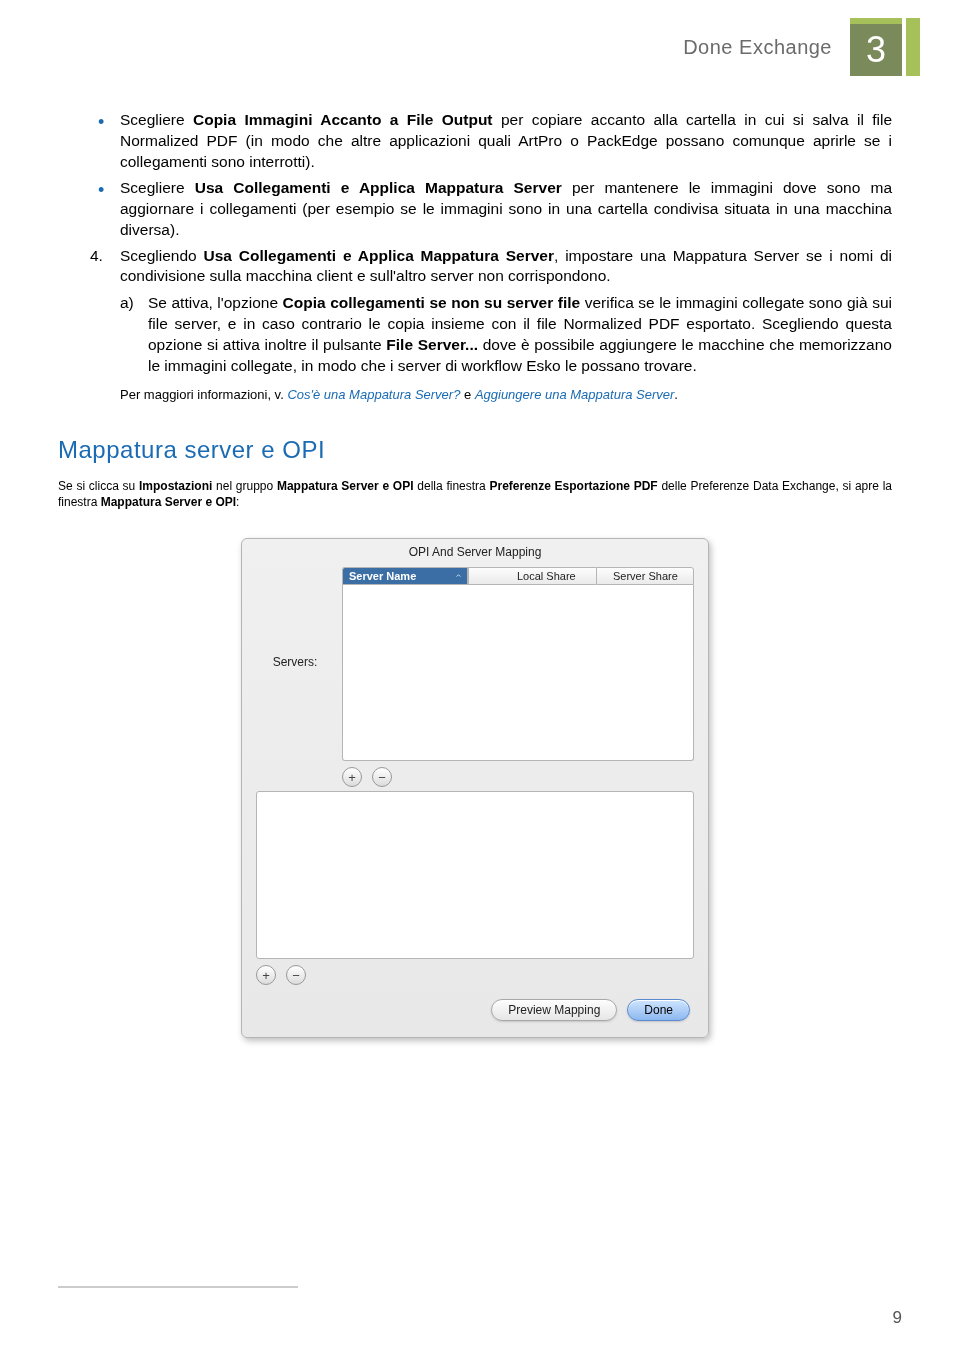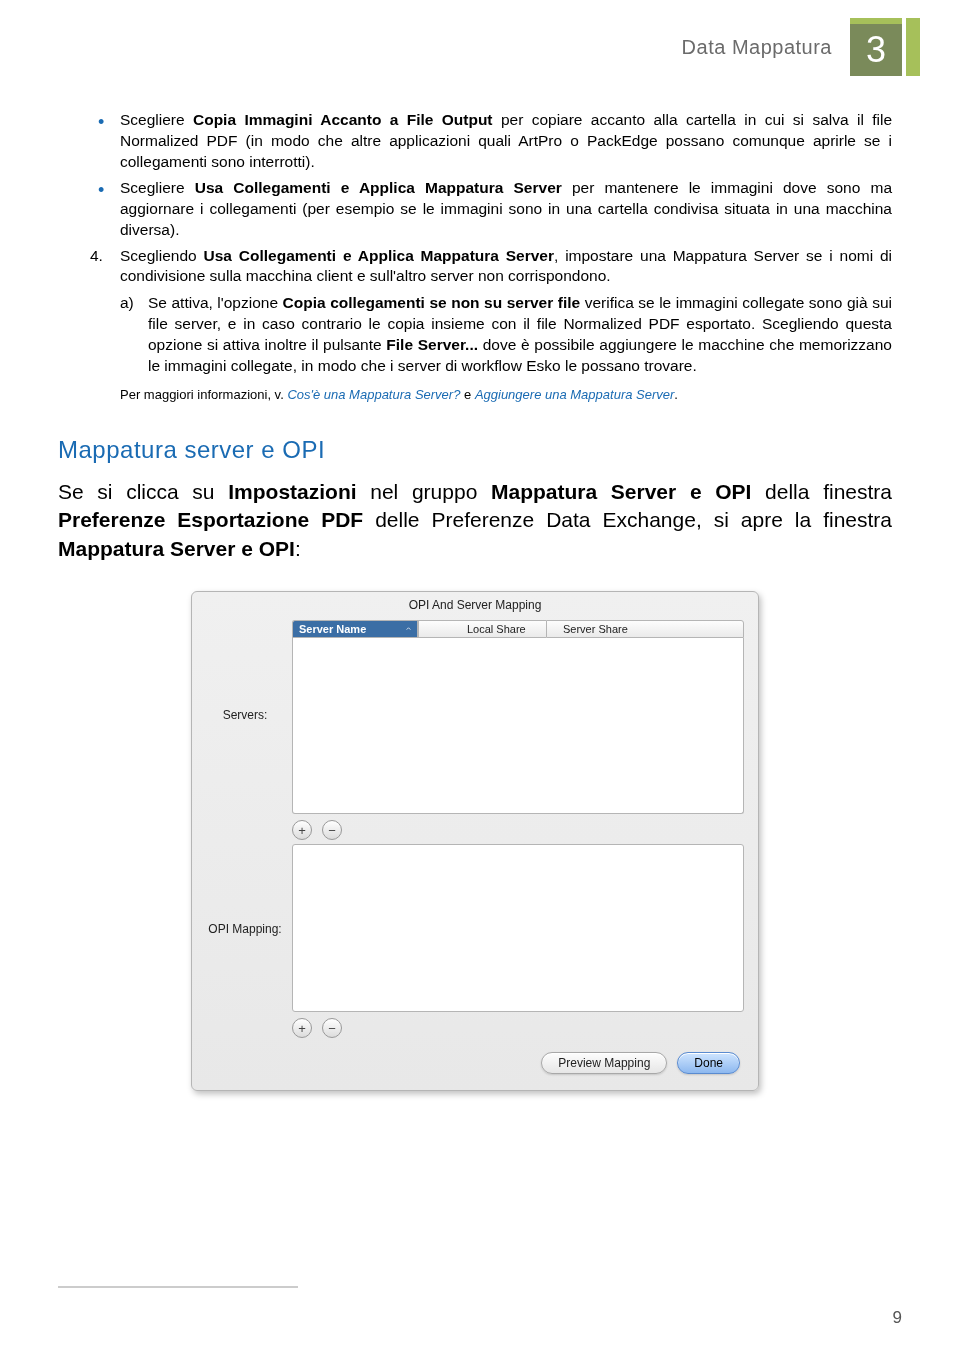--- a/index.html
+++ b/index.html
@@ -236,7 +236,7 @@
 
 <div class="accent-bar"></div>
 <div class="header">
-  <div class="header-title">Data Mappatura</div>
+  <div class="header-title">Done Exchange</div>
   <div class="header-badge">3</div>
 </div>
 

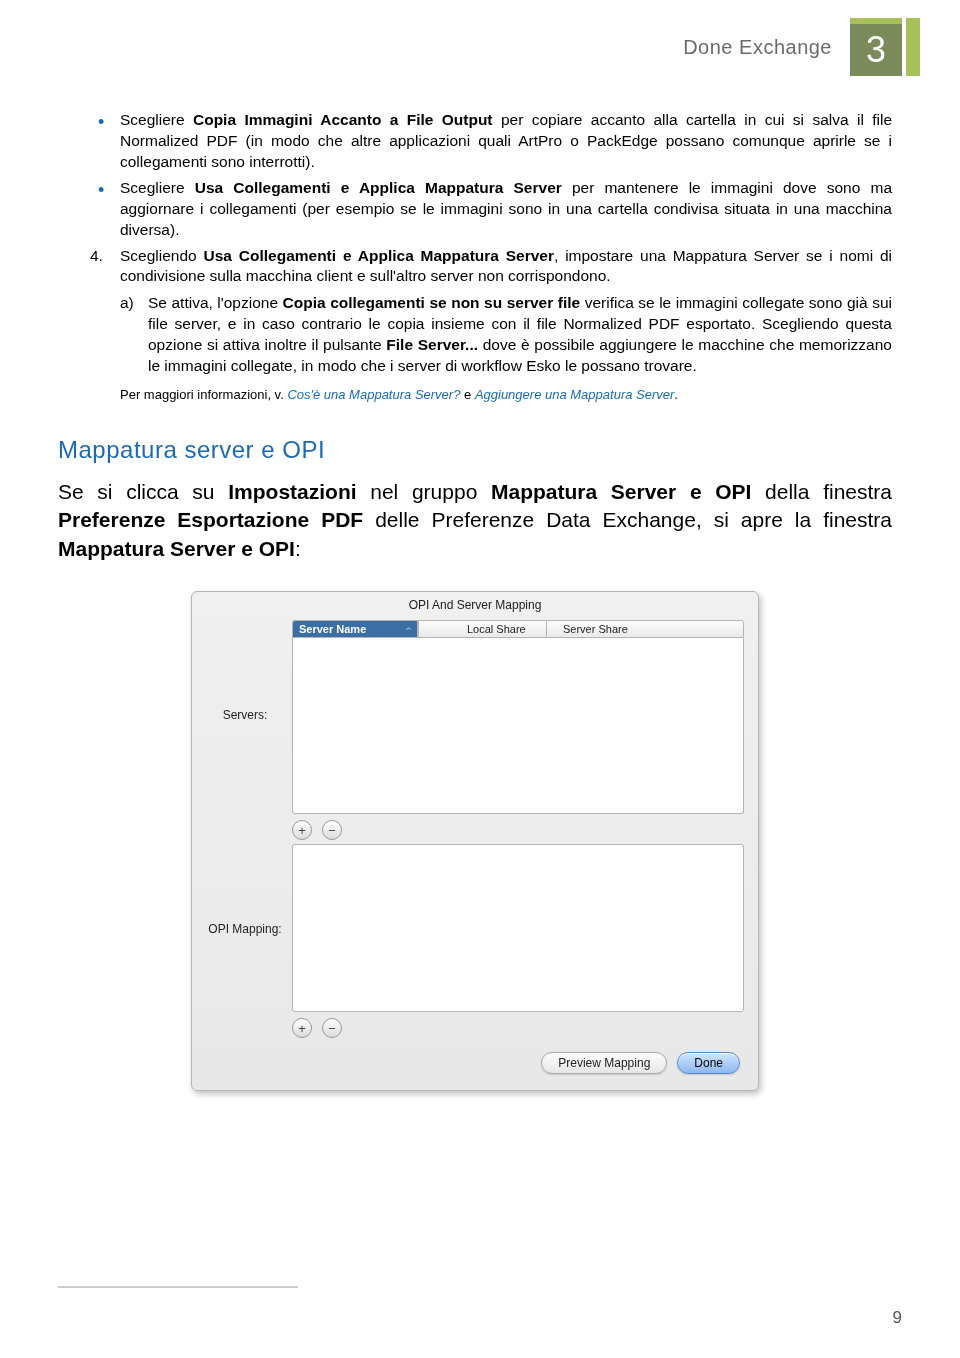--- a/index.html
+++ b/index.html
@@ -119,7 +119,7 @@
     letter-spacing: 0.5px;
   }
   .body-p {
-    font-size: 21px;
+    font-size: 12px;
     line-height: 1.35;
     text-align: justify;
   }

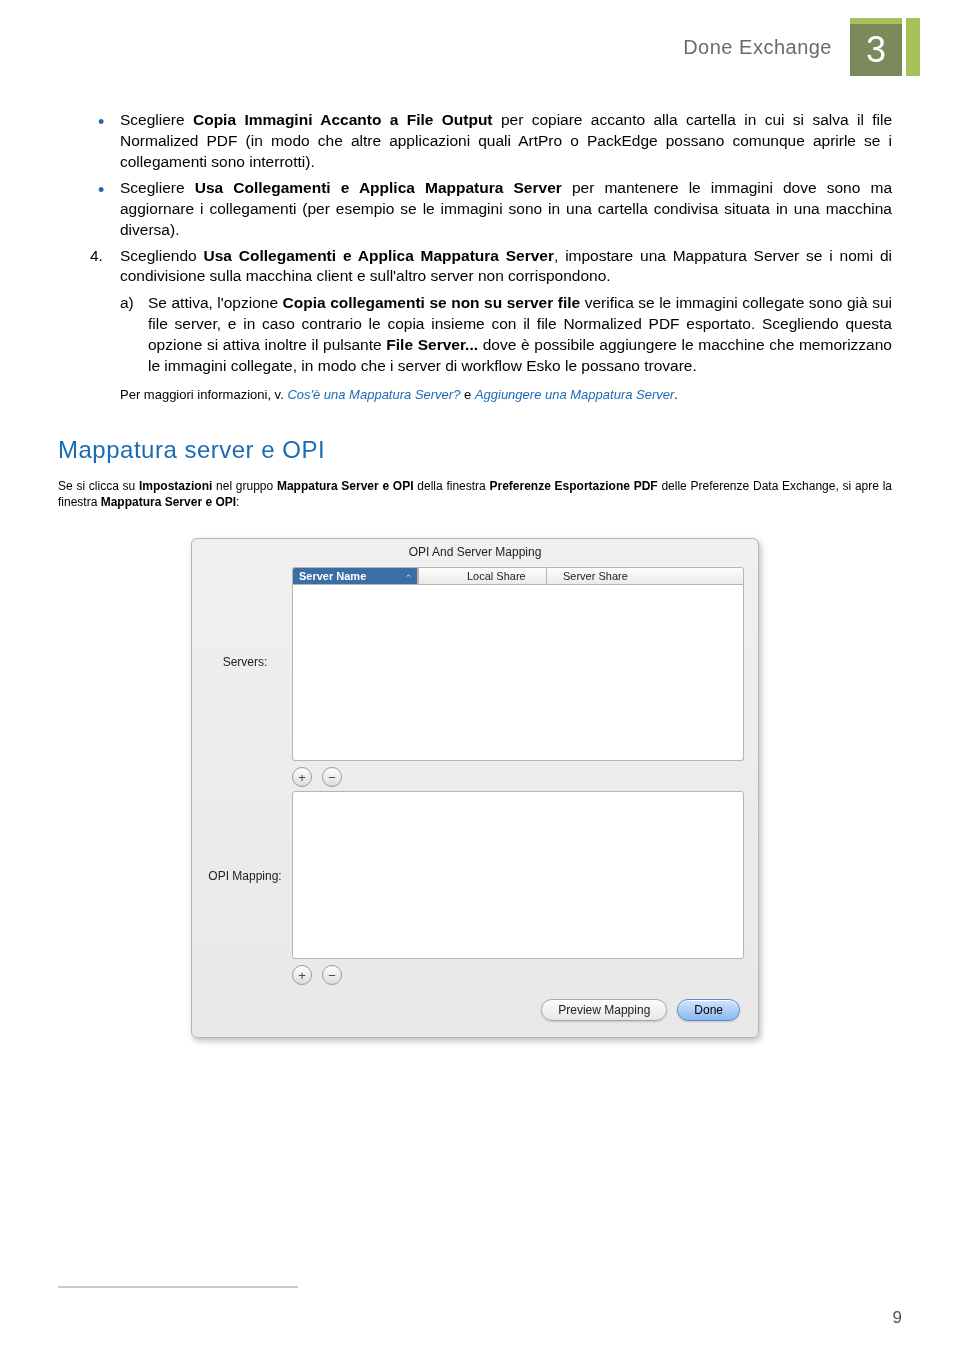--- a/index.html
+++ b/index.html
@@ -131,7 +131,7 @@
     justify-content: center;
   }
   .dialog {
-    width: 568px;
+    width: 468px;
     background: linear-gradient(#f0f0f0,#e8e8e8);
     border: 1px solid #b5b5b5;
     border-radius: 6px;

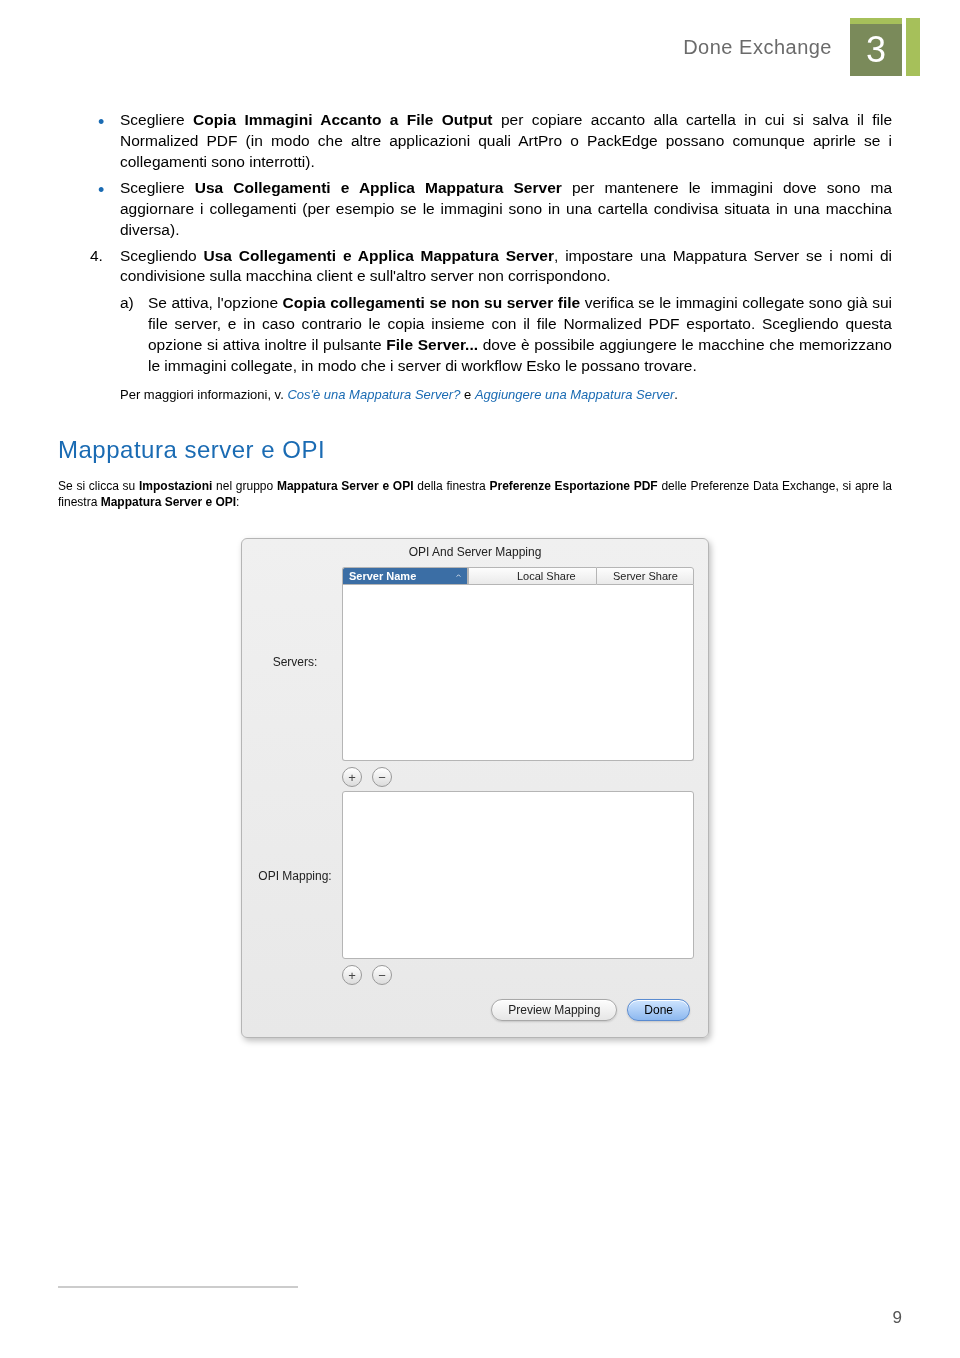--- a/index.html
+++ b/index.html
@@ -299,7 +299,6 @@
         </div>
 
         <div class="row row2">
-          <div class="row-label">OPI Mapping:</div>
           <div class="row-content">
             <div class="plainbox"></div>
             <div class="btn-row">

